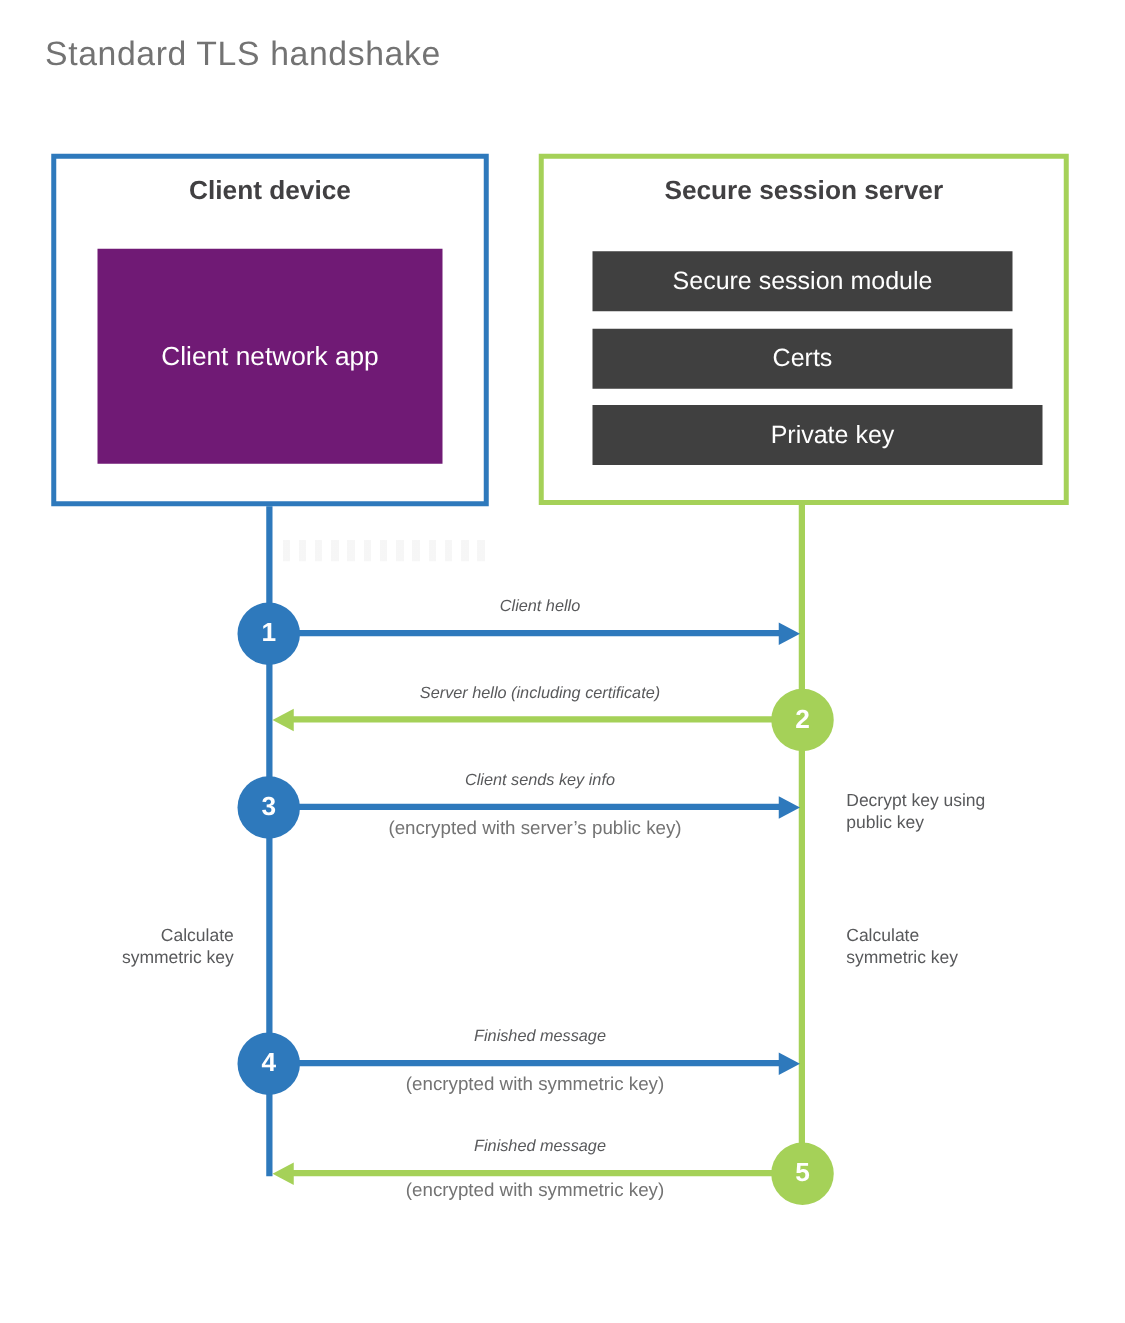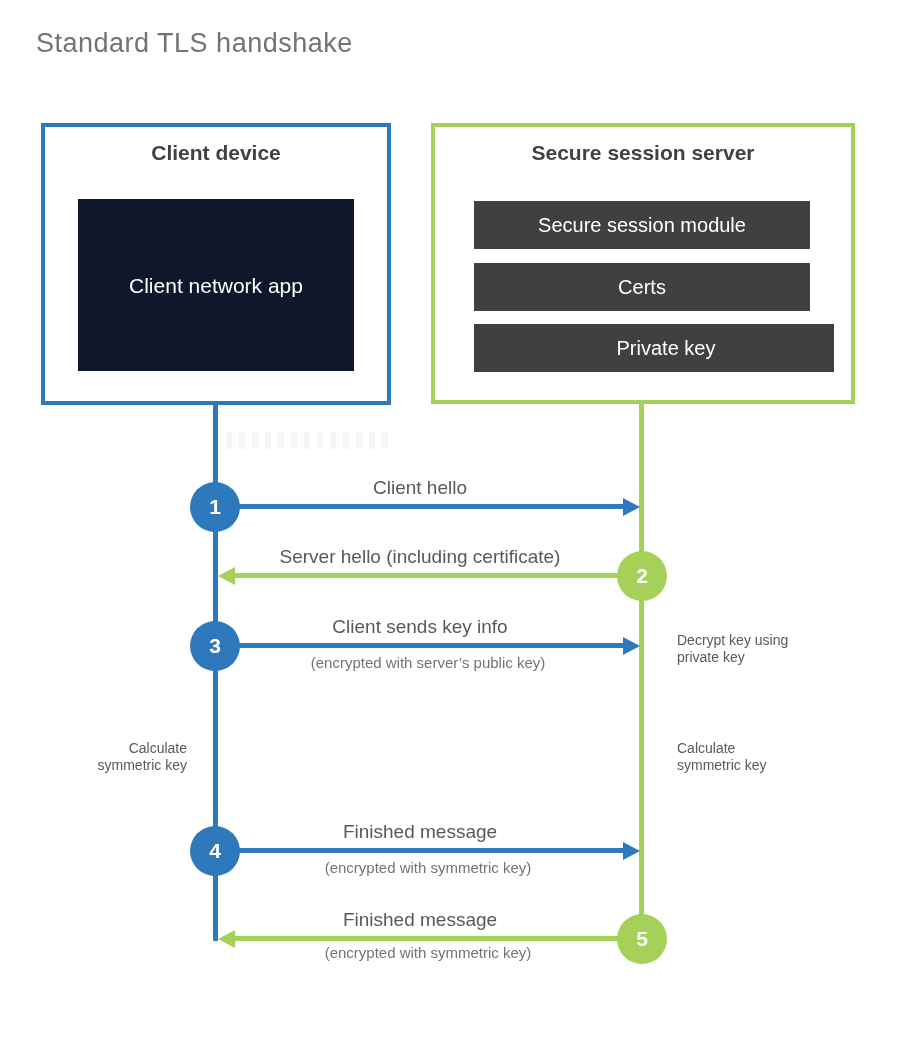--- a/index.html
+++ b/index.html
@@ -21,7 +21,7 @@
   }
   .client-app{
     position:absolute;left:78px;top:199px;width:276px;height:172px;
-    background:#0f172a;display:flex;align-items:center;justify-content:center;
+    background:#701a75;display:flex;align-items:center;justify-content:center;
   }
   .client-app span{
     display:block;width:175px;text-align:center;

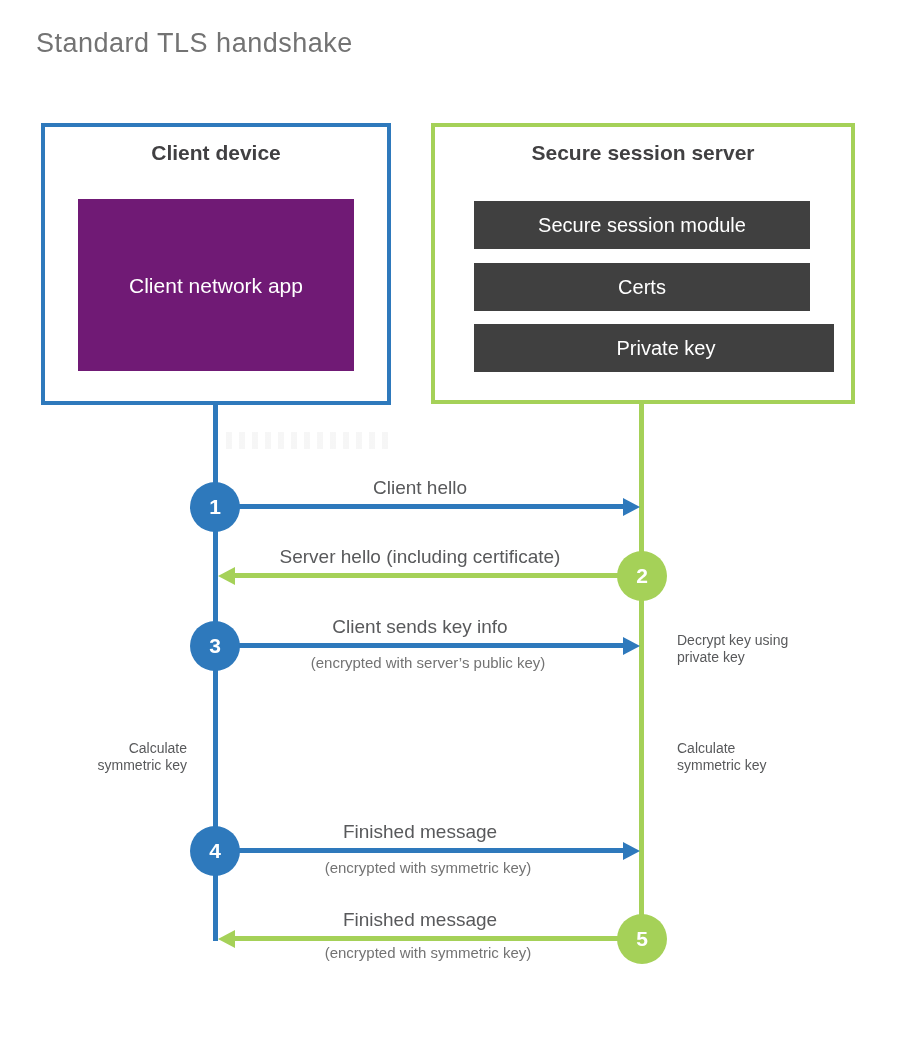--- a/index.html
+++ b/index.html
@@ -57,8 +57,8 @@
   .step-circle.blue{background:#2e79bc;}
   .step-circle.green{background:#a5d158;}
   .msg-label{
-    position:absolute;left:232px;width:376px;height:24px;z-index:2;
-    text-align:center;font-size:19px;color:#58595b;
+    position:absolute;left:244px;width:376px;height:24px;z-index:2;
+    text-align:center;font-size:13px;color:#58595b;font-style:italic;
   }
   .msg-sublabel{
     position:absolute;left:240px;width:376px;height:20px;z-index:2;

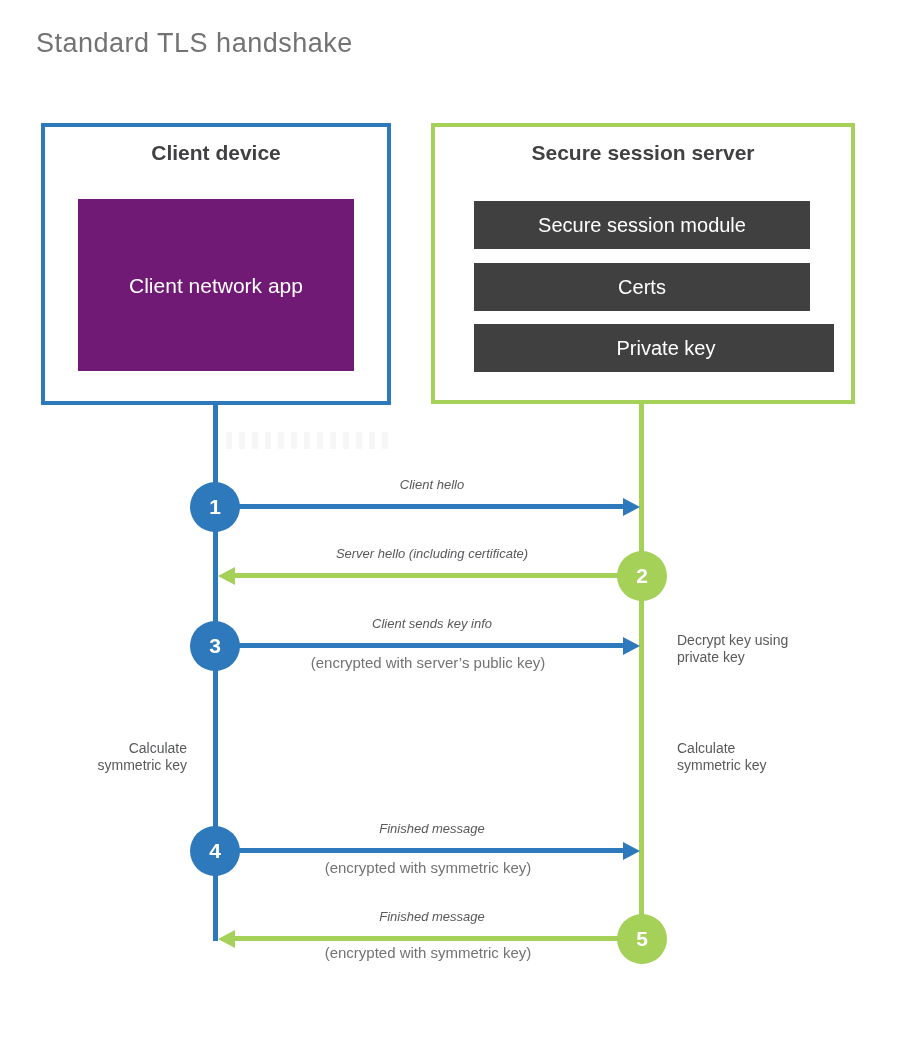--- a/index.html
+++ b/index.html
@@ -120,7 +120,7 @@
   <div class="step-circle blue" style="left:190px;top:621px;">
     <span>3</span>
   </div>
-  <div class="side-note" style="left:677px;top:632px;width:135px;text-align:left;">Decrypt key using private key</div>
+  <div class="side-note" style="left:677px;top:632px;width:135px;text-align:left;">Decrypt key using public key</div>
 
   <div class="side-note" style="left:87px;top:740px;width:100px;text-align:right;">Calculate symmetric key</div>
   <div class="side-note" style="left:677px;top:740px;width:110px;text-align:left;">Calculate symmetric key</div>

